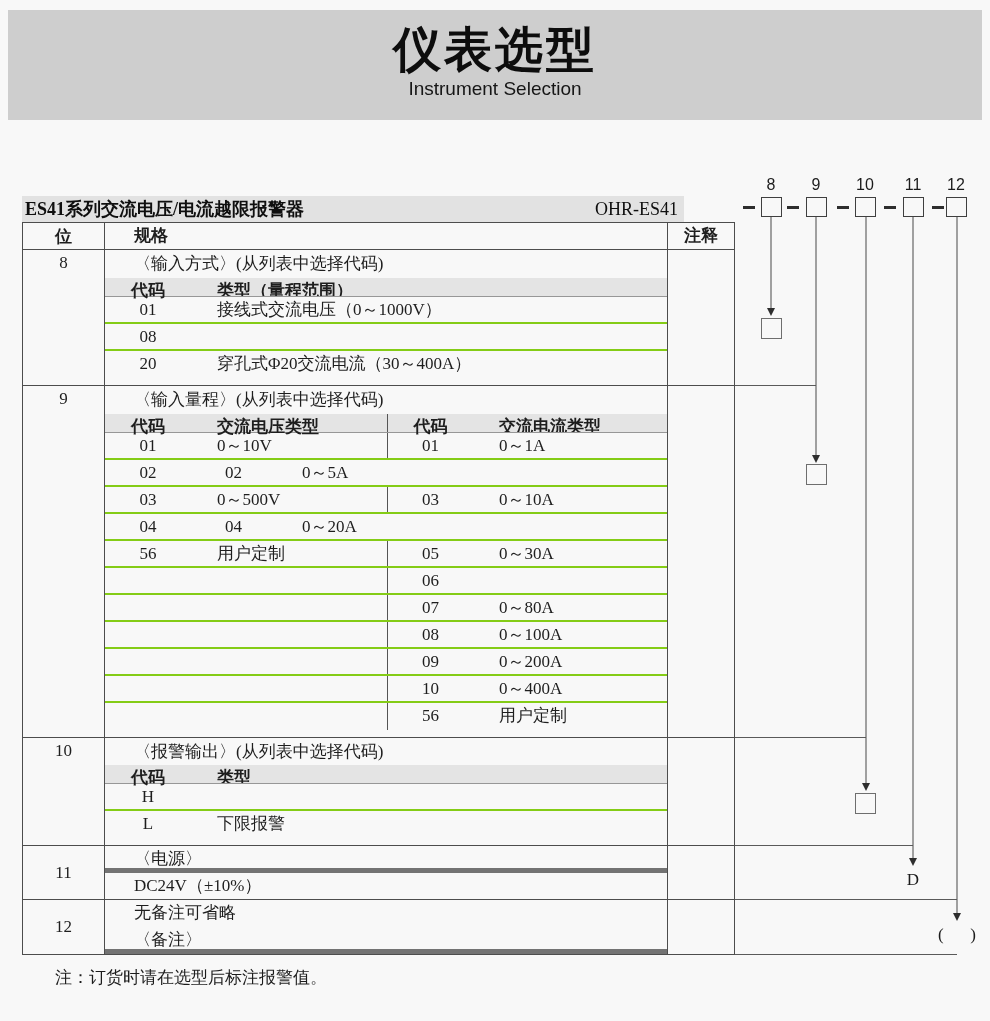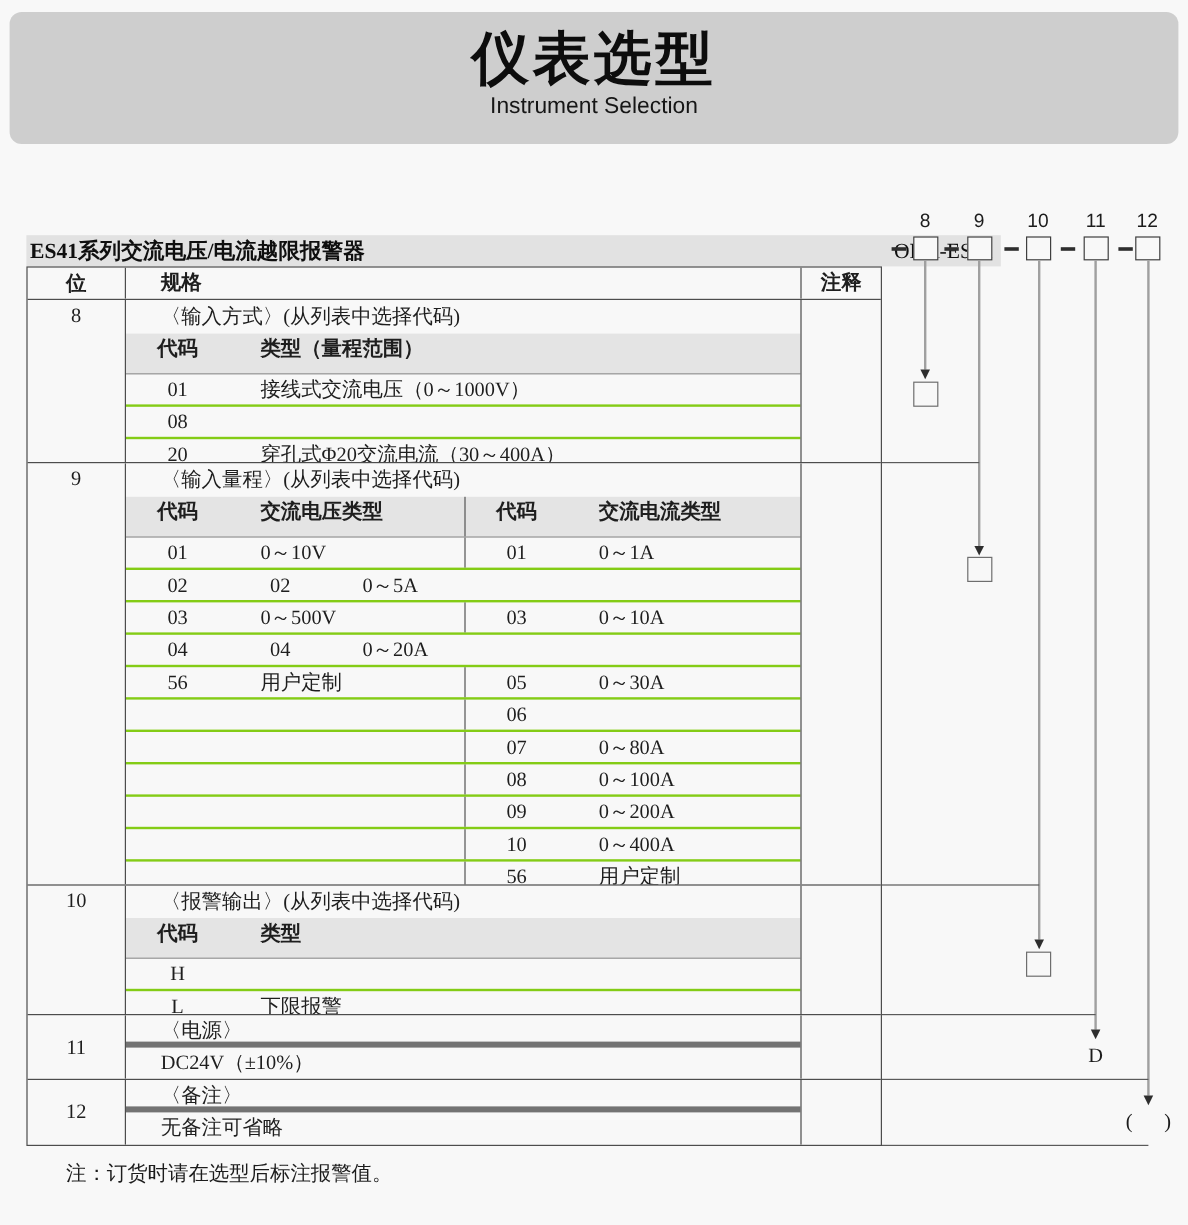--- a/index.html
+++ b/index.html
@@ -8,7 +8,7 @@
     font-family:"Liberation Serif","DejaVu Serif",serif; color:#1e1e1e; overflow:hidden;
   }
   
-  .banner{position:absolute; left:8px; top:10px; width:974px; height:110px; background:#cecece; text-align:center;border-radius:10px;}
+  .banner{position:absolute; left:8px; top:10px; width:974px; height:110px; background:#cecece; text-align:center;}
   .banner-title{margin-top:12px; font-family:"Liberation Sans","DejaVu Sans",sans-serif; font-weight:700; font-size:48px; line-height:56px; color:#0d0d0d; letter-spacing:3px;}
   .banner-sub{font-family:"Liberation Sans","DejaVu Sans",sans-serif; font-size:19px; line-height:22px; color:#161616;}
   

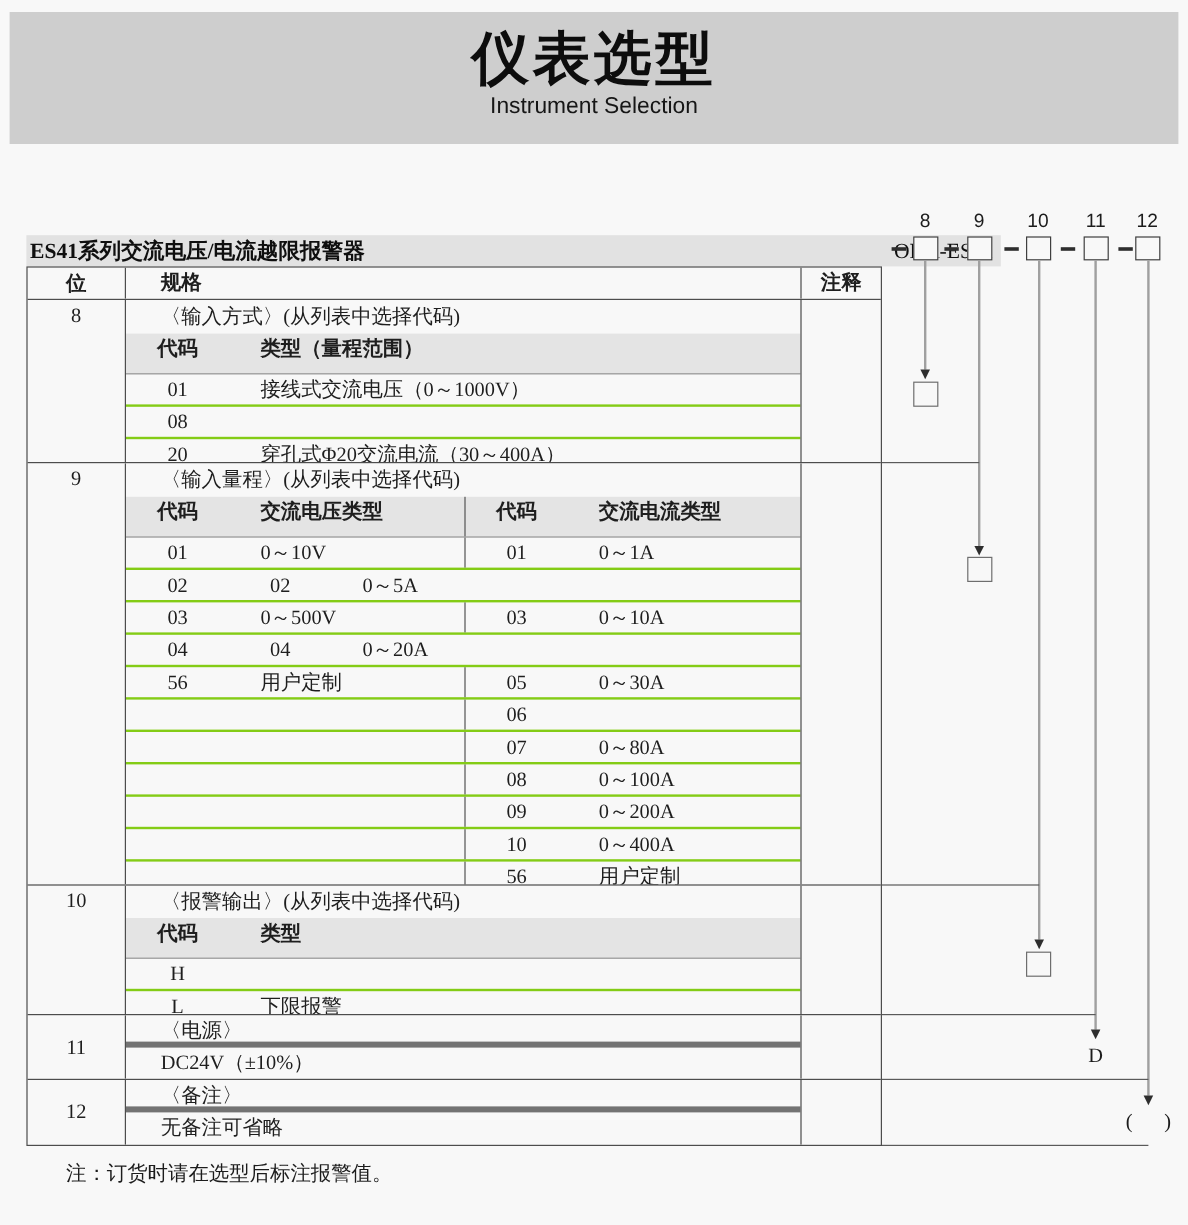--- a/index.html
+++ b/index.html
@@ -12,7 +12,7 @@
   .banner-title{margin-top:12px; font-family:"Liberation Sans","DejaVu Sans",sans-serif; font-weight:700; font-size:48px; line-height:56px; color:#0d0d0d; letter-spacing:3px;}
   .banner-sub{font-family:"Liberation Sans","DejaVu Sans",sans-serif; font-size:19px; line-height:22px; color:#161616;}
   
-  .title-band{position:absolute; left:22px; top:196px; width:812px; height:26px; background:#e2e2e2;}
+  .title-band{position:absolute; left:22px; top:196px; width:662px; height:26px; background:#e2e2e2;}
   .series{position:absolute; left:3px; top:0; line-height:26px; font-weight:700; font-size:18px; color:#0f0f0f; white-space:nowrap;}
   .model{position:absolute; right:6px; top:0; line-height:26px; font-size:18px; color:#0f0f0f;}
   

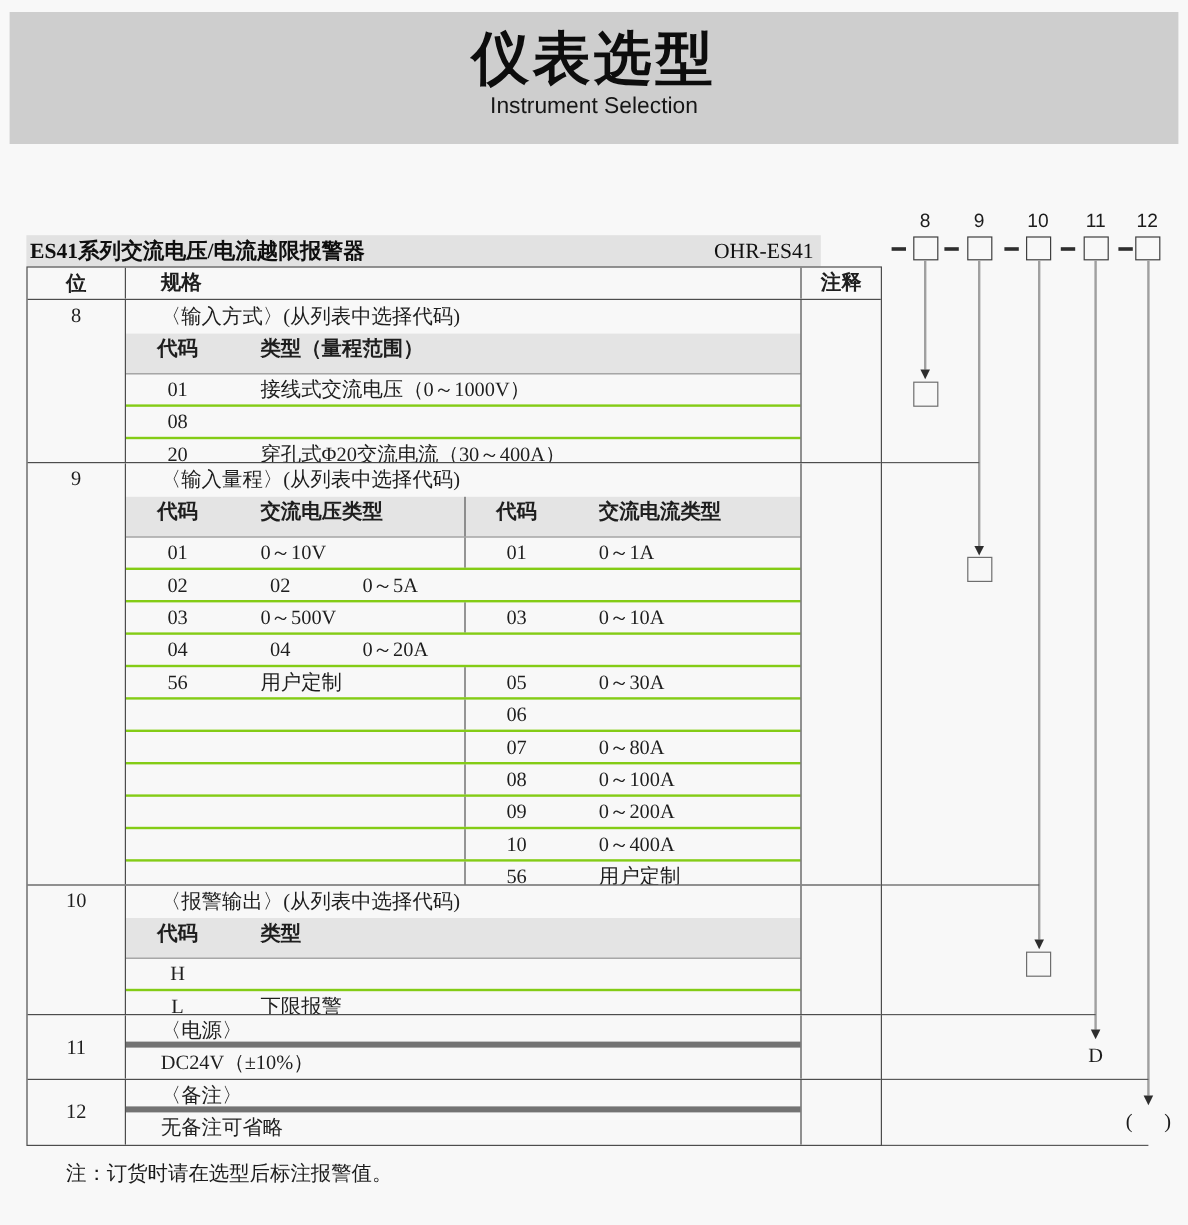--- a/index.html
+++ b/index.html
@@ -41,7 +41,7 @@
   .hdr-row .note-cell{line-height:26px; font-weight:700;}
   .blk-8{height:136px;} .blk-9{height:352px;} .blk-10{height:108px;} .blk-11{height:54px;} .blk-12{height:54px;}
   .row-title{height:28px; line-height:28px; padding-left:29px; white-space:nowrap;}
-  .sub-hdr{height:34px; line-height:25px; background:#e4e4e4; display:flex; font-weight:700; border-bottom:1px solid #979797; box-sizing:border-box;}
+  .sub-hdr{height:19px; line-height:25px; background:#e4e4e4; display:flex; font-weight:700; border-bottom:1px solid #979797; box-sizing:border-box;}
   .sub-row{height:27px; line-height:25px; display:flex; border-bottom:2px solid #84cc16; box-sizing:border-box;}
   .sub-rows .sub-row:last-child{border-bottom:none;}
   .c-code{flex:0 0 86px; text-align:center;}

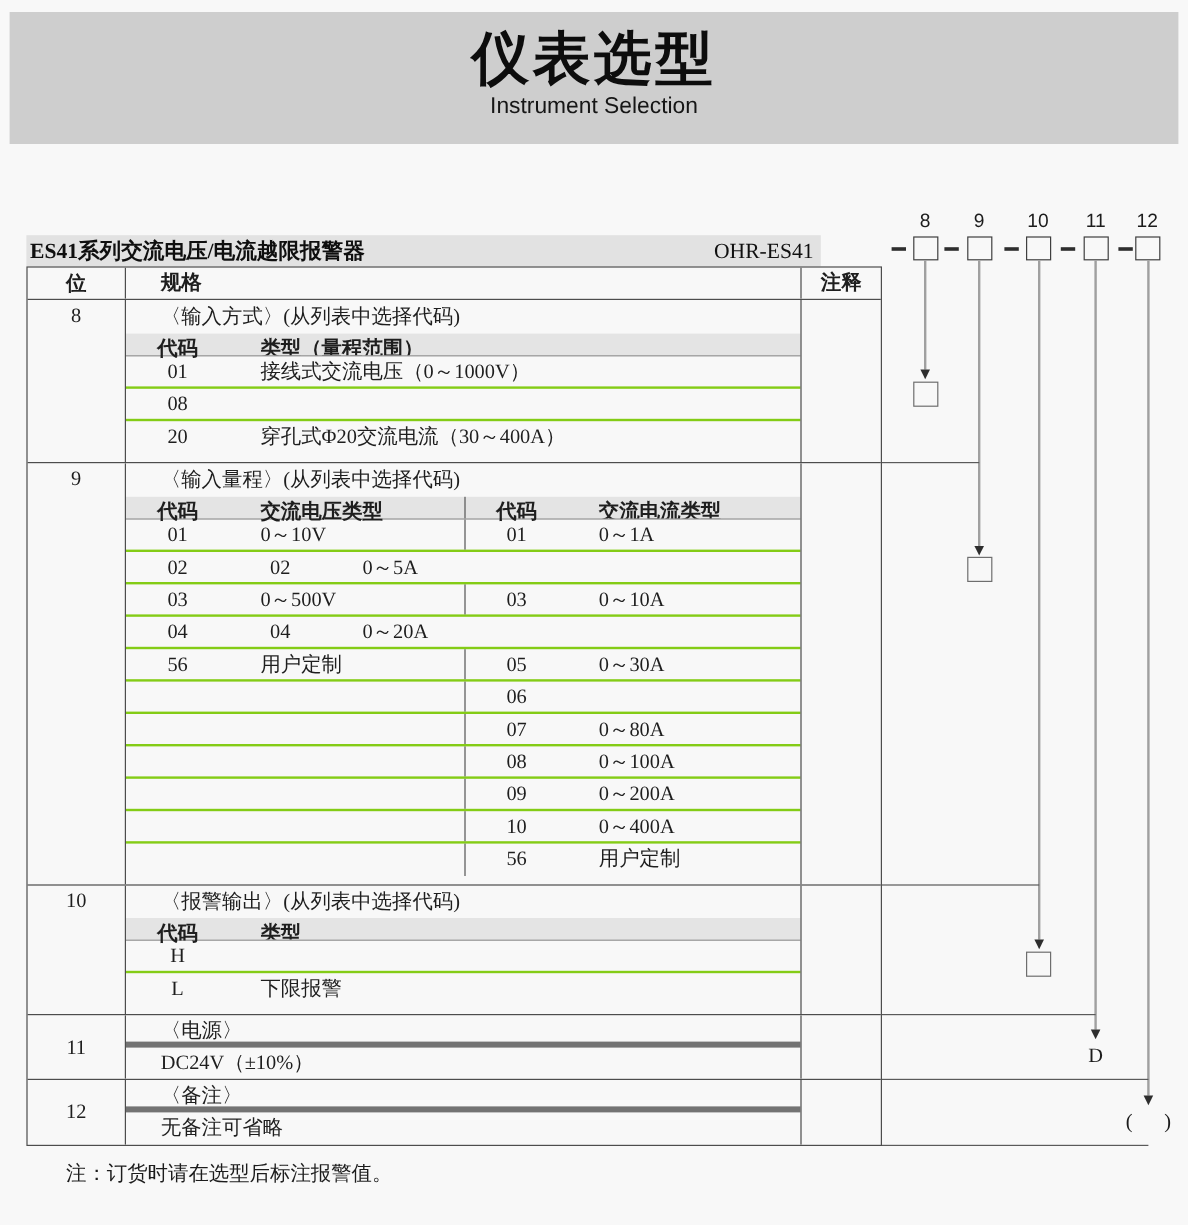--- a/index.html
+++ b/index.html
@@ -258,8 +258,8 @@
     <div class="t-row blk-12">
       <div class="pos-cell pos-mid">12</div>
       <div class="spec-cell">
+        <div class="spec-line">无备注可省略</div>
         <div class="spec-line first">〈备注〉</div>
-        <div class="spec-line">无备注可省略</div>
       </div>
       <div class="note-cell"></div>
     </div>

